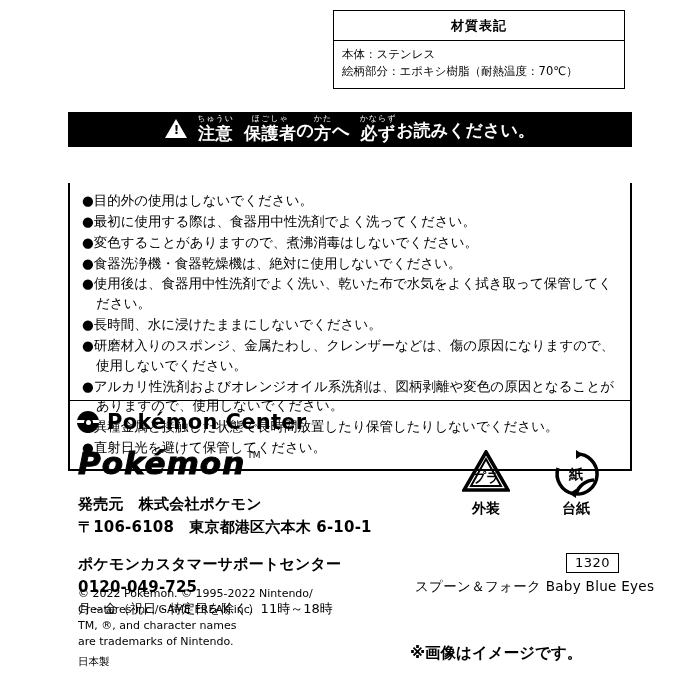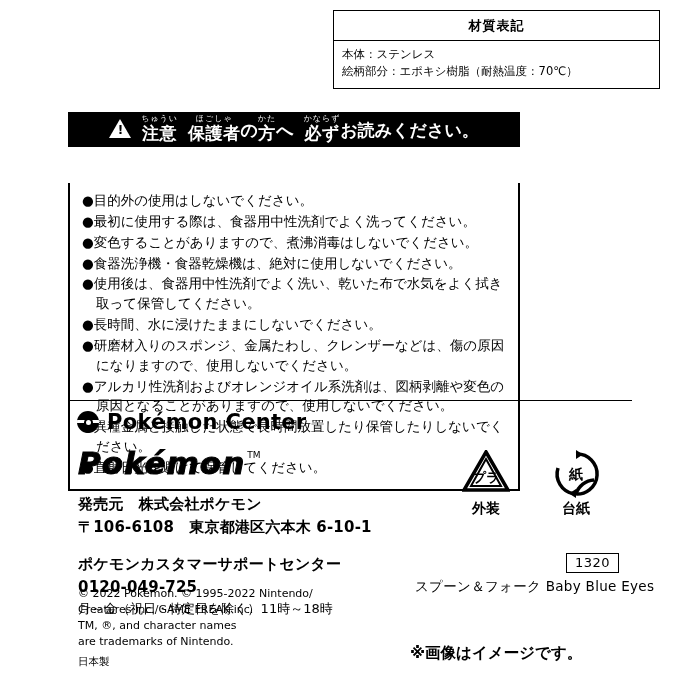--- a/index.html
+++ b/index.html
@@ -21,7 +21,7 @@
     position: absolute;
     left: 333px;
     top: 10px;
-    width: 327px;
+    width: 292px;
     border: 1px solid #000;
     box-sizing: border-box;
   }

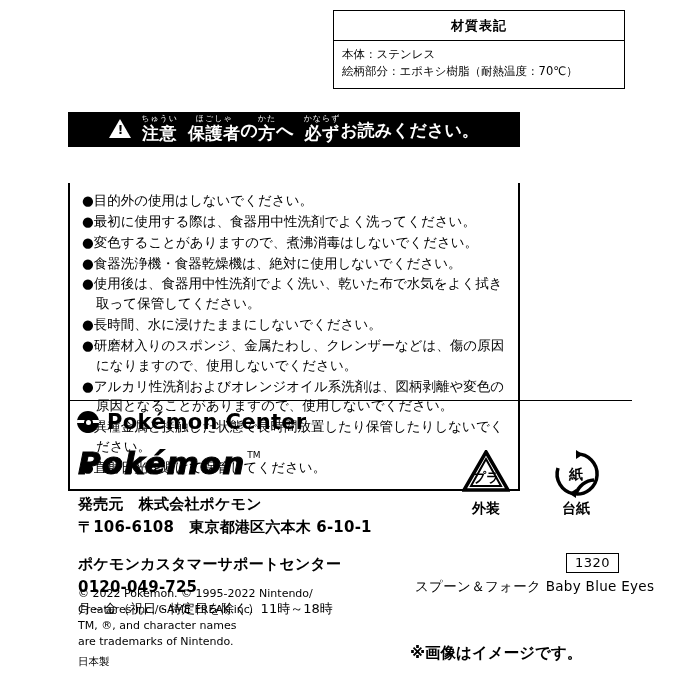--- a/index.html
+++ b/index.html
@@ -44,7 +44,7 @@
     position: absolute;
     left: 68px;
     top: 112px;
-    width: 452px;
+    width: 564px;
   }
   .caution-header {
     background: #000;

